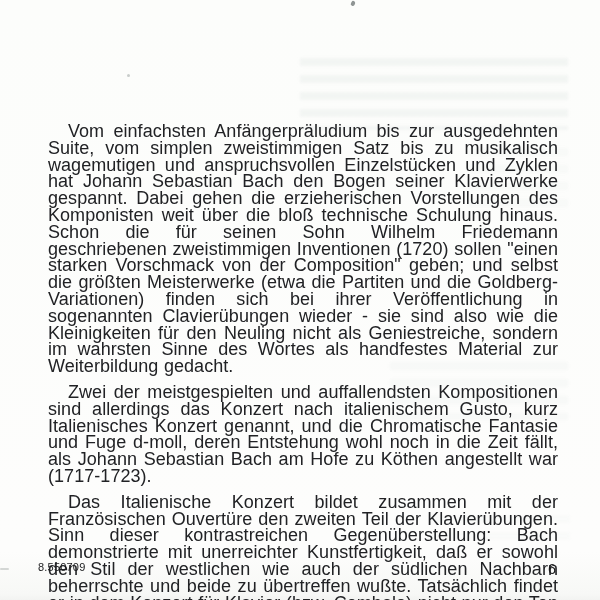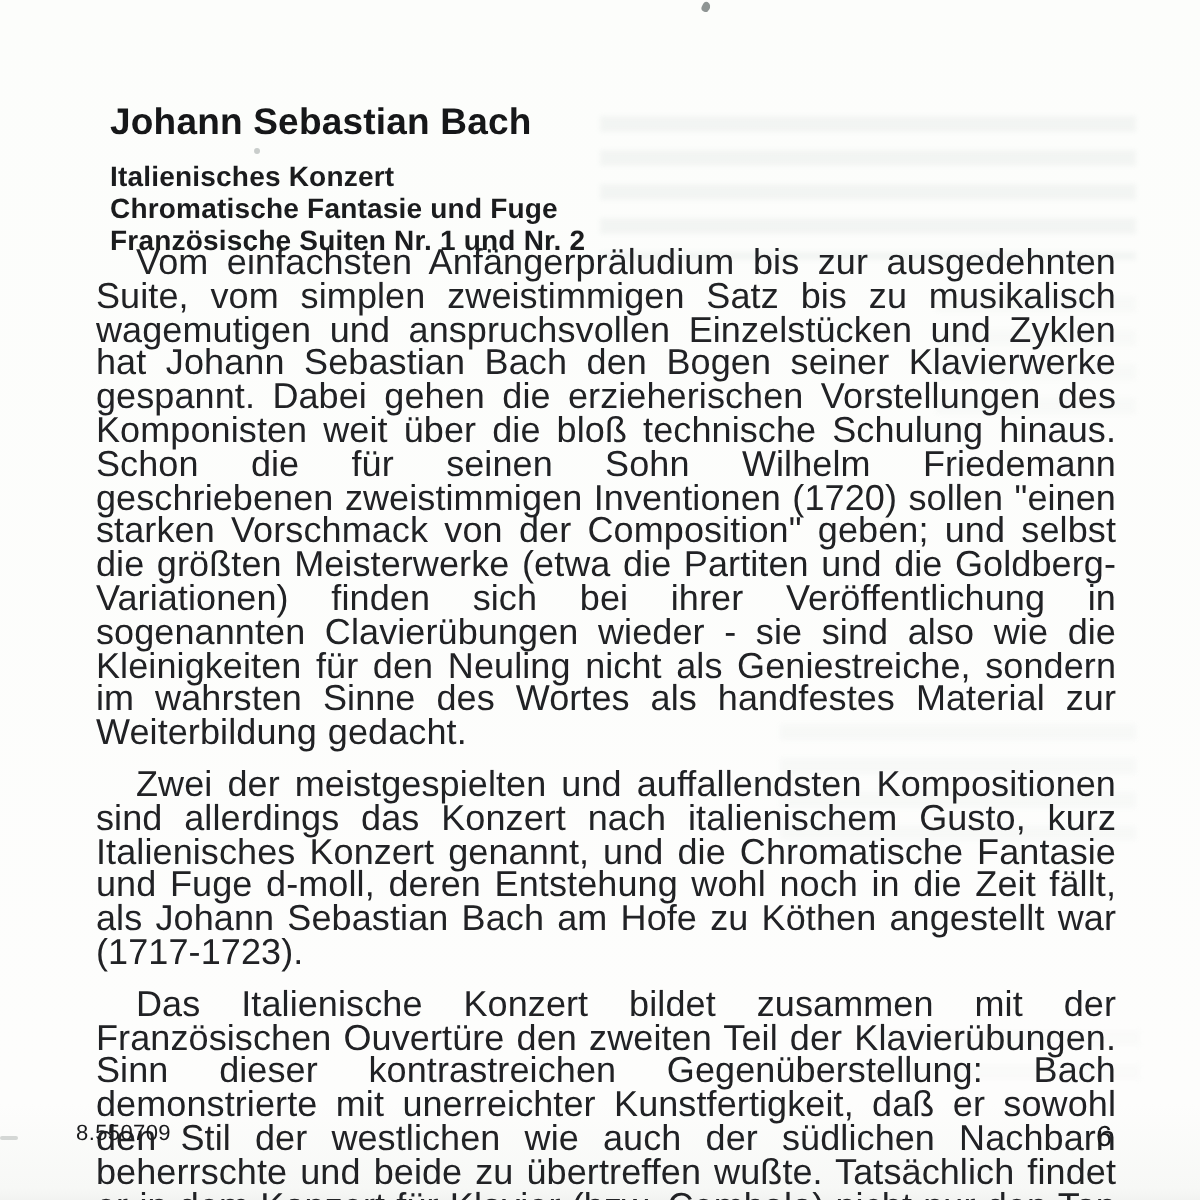--- a/index.html
+++ b/index.html
@@ -99,14 +99,6 @@
   <div class="speck speck-2"></div>
   <div class="speck speck-3"></div>
 
-  <div class="header">
-    <h1 class="composer">Johann Sebastian Bach</h1>
-    <div class="works">
-      <div class="work-line">Italienisches Konzert</div>
-      <div class="work-line">Chromatische Fantasie und Fuge</div>
-      <div class="work-line">Französische Suiten Nr. 1 und Nr. 2</div>
-    </div>
-  </div>
 
   <div class="notes">
     <p>Vom einfachsten Anfängerpräludium bis zur ausgedehnten Suite, vom simplen zweistimmigen Satz bis zu musikalisch wagemutigen und anspruchsvollen Einzelstücken und Zyklen hat Johann Sebastian Bach den Bogen seiner Klavierwerke gespannt. Dabei gehen die erzieherischen Vorstellungen des Komponisten weit über die bloß technische Schulung hinaus. Schon die für seinen Sohn Wilhelm Friedemann geschriebenen zweistimmigen Inventionen (1720) sollen "einen starken Vorschmack von der Composition" geben; und selbst die größten Meisterwerke (etwa die Partiten und die Goldberg-Variationen) finden sich bei ihrer Veröffentlichung in sogenannten Clavierübungen wieder - sie sind also wie die Kleinigkeiten für den Neuling nicht als Geniestreiche, sondern im wahrsten Sinne des Wortes als handfestes Material zur Weiterbildung gedacht.</p>

